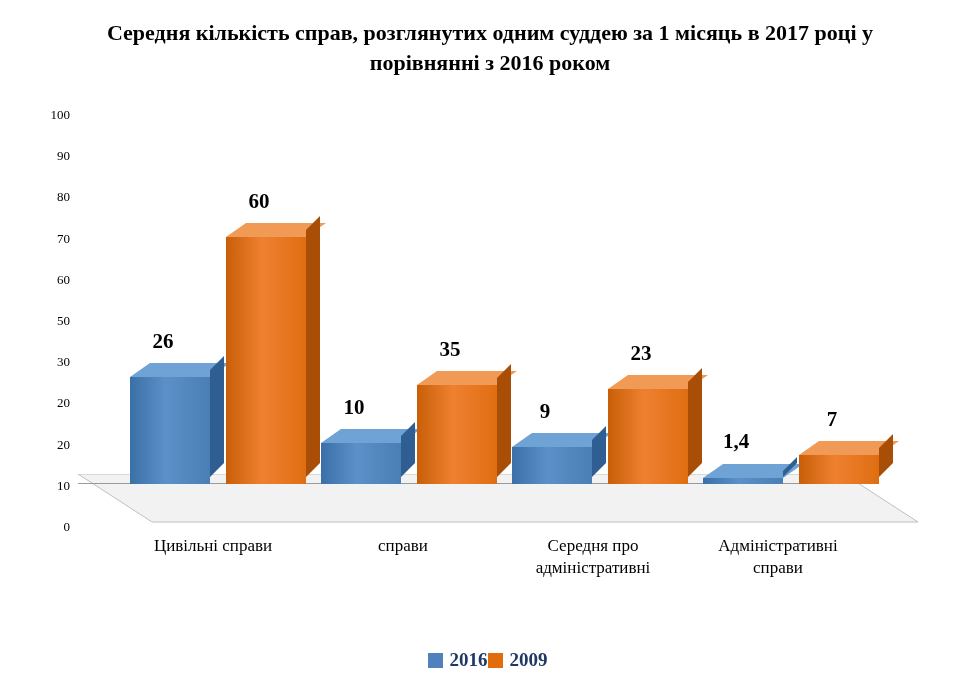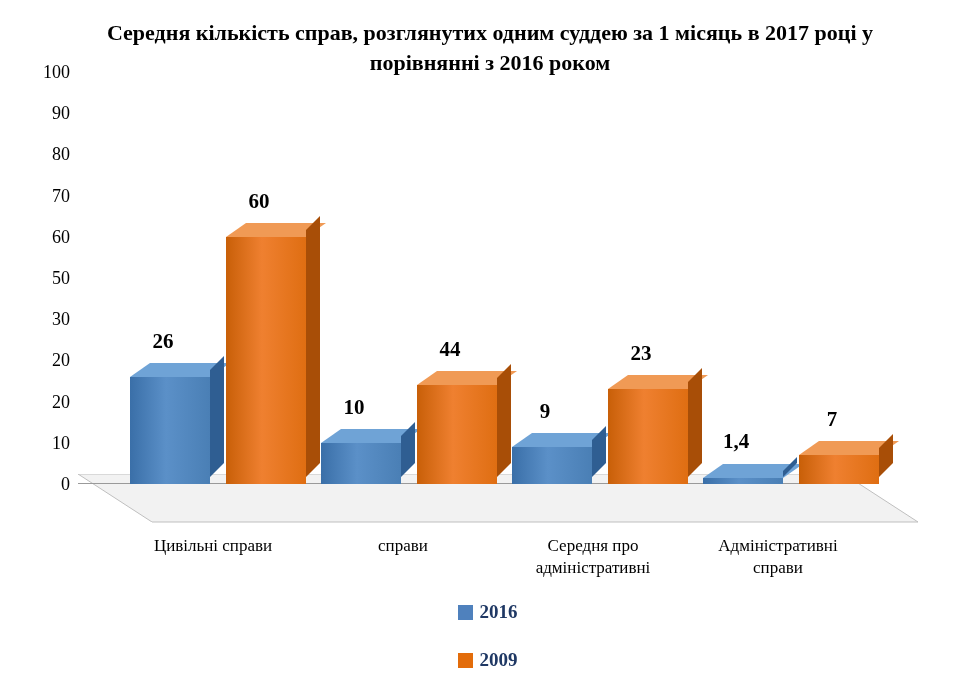--- a/index.html
+++ b/index.html
@@ -45,10 +45,11 @@
     right: 100%;
     margin-right: 8px;
     transform: translateY(-50%);
-    font-size: 18px;
+    font-size: 13px;
     color: #000000;
     white-space: nowrap;
     font-family: "Liberation Serif", serif;
+    margin-top: 43px;
   }
   
   .floor {

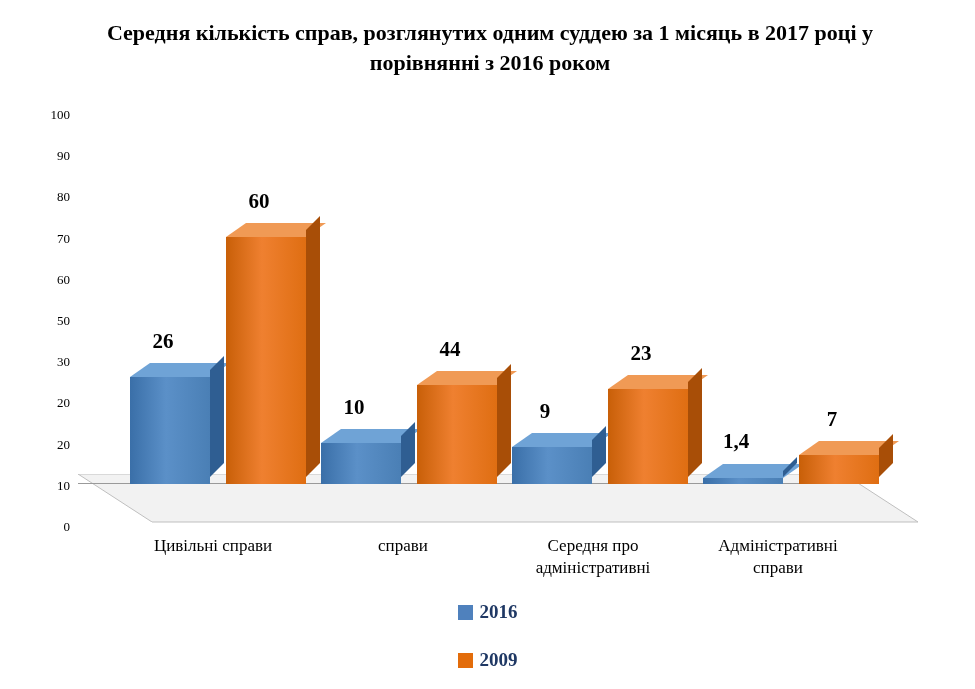--- a/index.html
+++ b/index.html
@@ -200,7 +200,7 @@
         <div class="top" style="top:-14px; background:#f09a55; transform:skewX(-55deg); transform-origin:bottom left;"></div>
         <div class="side" style="right:-14px; bottom:7px; height:99px; background:#a84e07; transform:skewY(-45deg); transform-origin:bottom left;"></div>
       </div>
-      <div class="bar-label" style="left:332px; bottom:122px;">44</div>
+      <div class="bar-label" style="left:332px; bottom:122px;">35</div>
 
       <div class="bar" style="left:434px; width:80px; height:37px;">
         <div class="front" style="background:linear-gradient(to right,#3a6fa8 0%,#5b90c8 45%,#4a7fb5 100%);"></div>

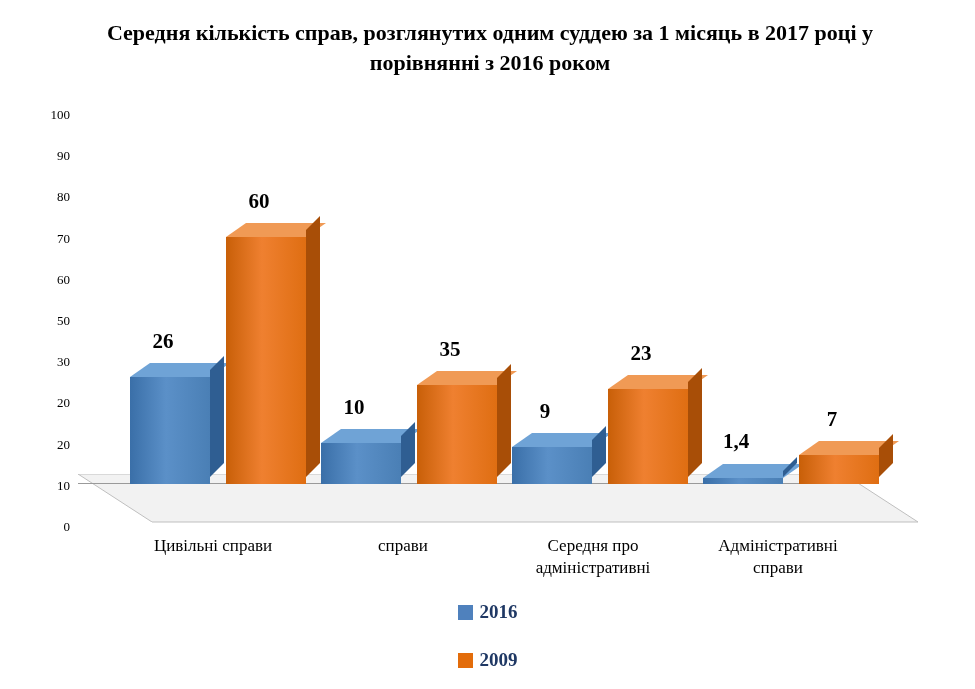--- a/index.html
+++ b/index.html
@@ -124,8 +124,6 @@
     display: flex;
     justify-content: center;
     align-items: center;
-    gap: 26px;
-    flex-direction: column;
   }
   .legend-item {
     display: flex;

